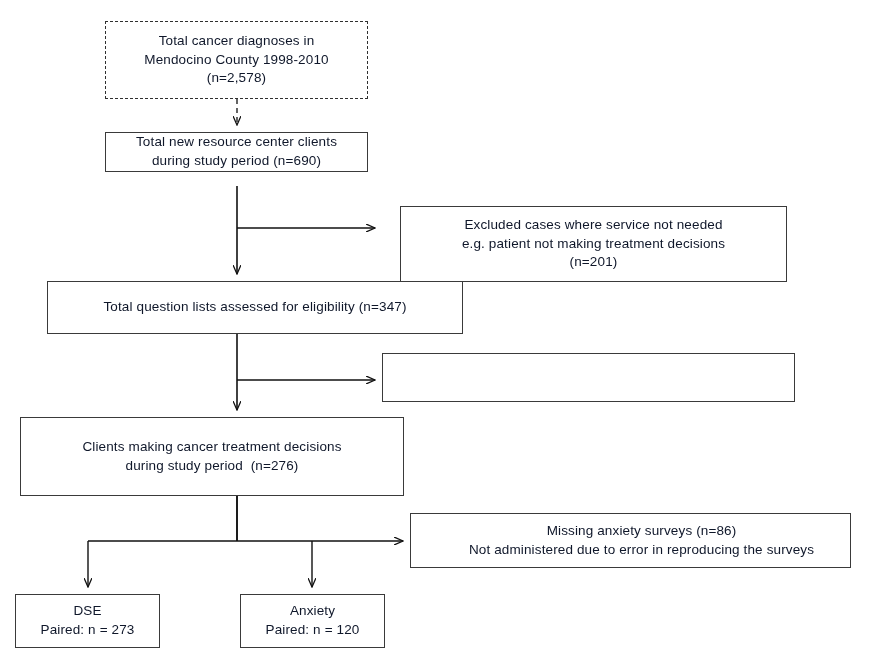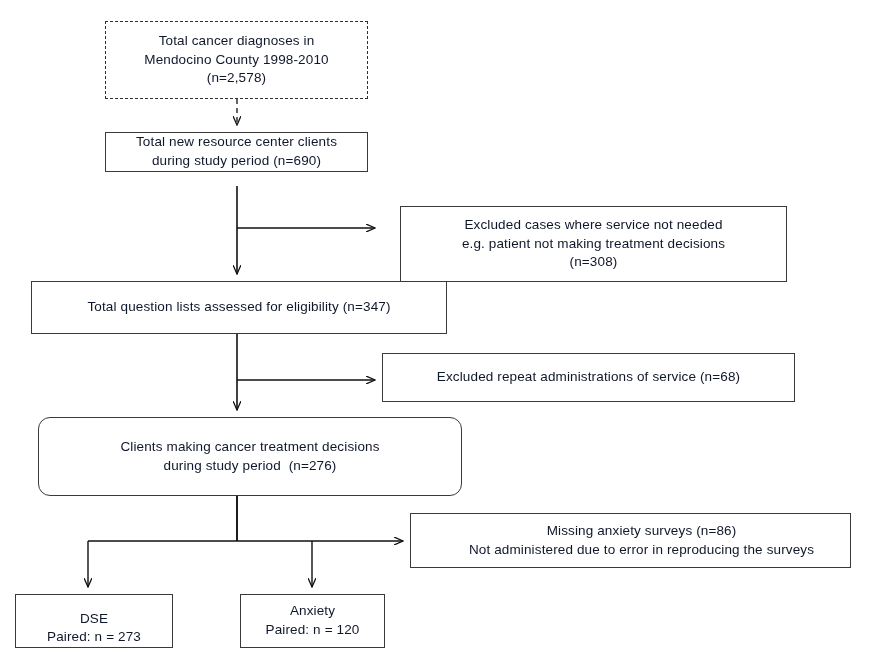--- a/index.html
+++ b/index.html
@@ -117,7 +117,7 @@
   <div class="node-box" style="left:400px; top:190px; width:387px; height:76px;margin-top:16px;">
     <span class="node-line">Excluded cases where service not needed</span>
     <span class="node-line">e.g. patient not making treatment decisions</span>
-    <span class="node-line">(n=308)</span>
+    <span class="node-line">(n=201)</span>
   </div>
 
   <div class="node-box" style="left:31px; top:281px; width:416px; height:53px;gap:32px;">

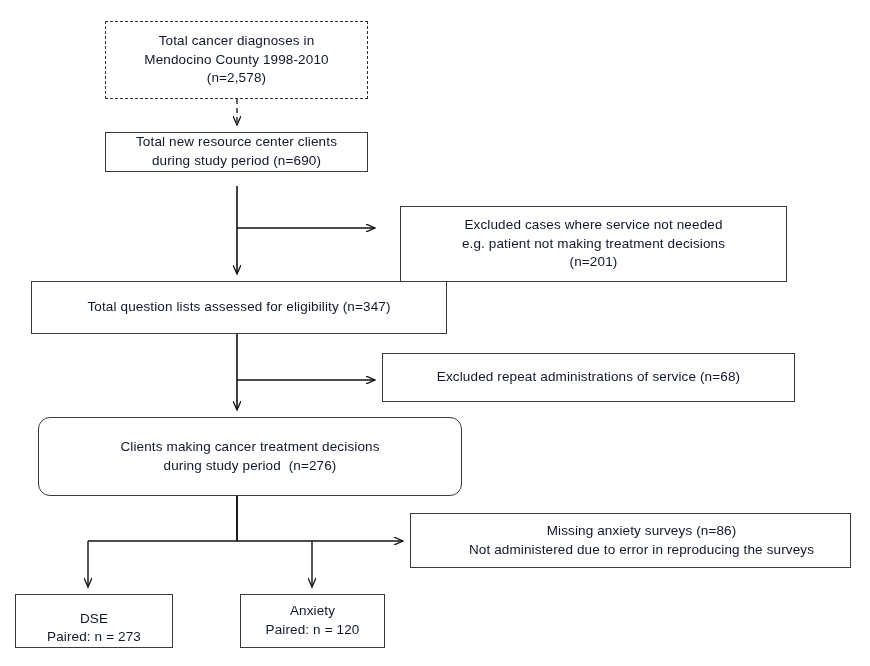--- a/index.html
+++ b/index.html
@@ -120,7 +120,7 @@
     <span class="node-line">(n=201)</span>
   </div>
 
-  <div class="node-box" style="left:31px; top:281px; width:416px; height:53px;gap:32px;">
+  <div class="node-box" style="left:47px; top:281px; width:416px; height:53px;gap:32px;">
     <span class="node-line">Total question lists assessed for eligibility (n=347)</span>
   </div>
 

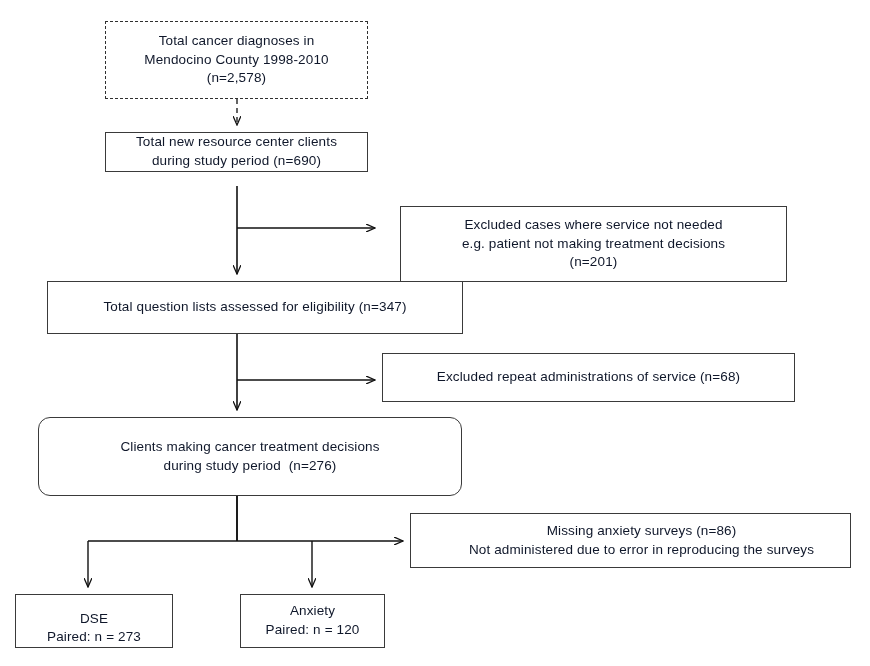--- a/index.html
+++ b/index.html
@@ -125,7 +125,6 @@
   </div>
 
   <div class="node-box" style="left:382px; top:353px; width:413px; height:49px;">
-    <span class="node-line">Excluded repeat administrations of service (n=68)</span>
   </div>
 
   <div class="node-box" style="left:38px; top:417px; width:424px; height:79px;border-radius:12px;">

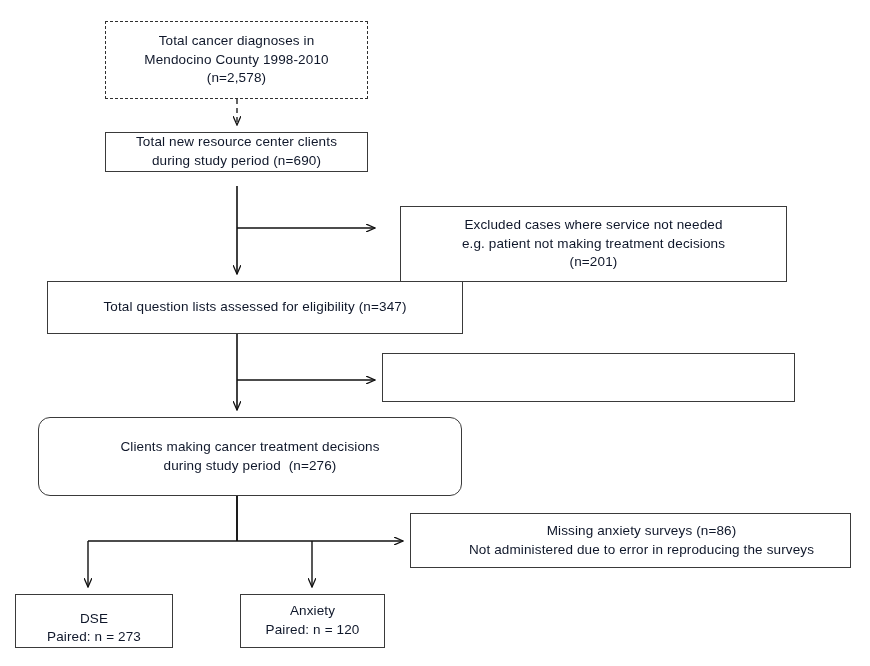--- a/index.html
+++ b/index.html
@@ -127,7 +127,7 @@
   <div class="node-box" style="left:382px; top:353px; width:413px; height:49px;">
   </div>
 
-  <div class="node-box" style="left:38px; top:417px; width:424px; height:79px;border-radius:12px;">
+  <div class="node-box" style="left:20px; top:417px; width:384px; height:79px;">
     <span class="node-line">Clients making cancer treatment decisions</span>
     <span class="node-line">during study period  (n=276)</span>
   </div>

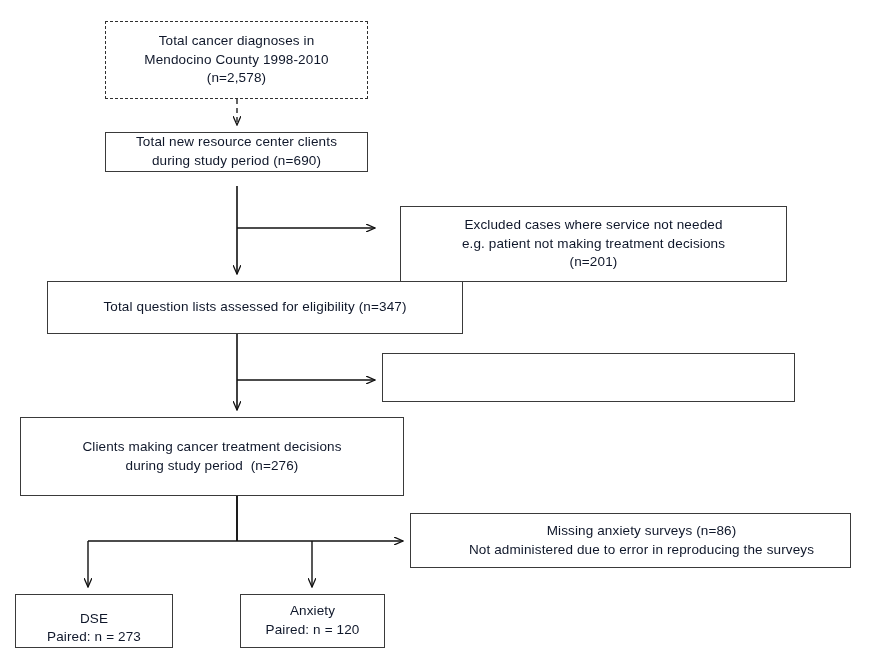--- a/index.html
+++ b/index.html
@@ -137,7 +137,7 @@
     <span class="node-line">Not administered due to error in reproducing the surveys</span>
   </div>
 
-  <div class="node-box" style="left:15px; top:594px; width:158px; height:54px;justify-content:flex-end;">
+  <div class="node-box" style="left:15px; top:594px; width:145px; height:54px;">
     <span class="node-line">DSE</span>
     <span class="node-line">Paired: n = 273</span>
   </div>

